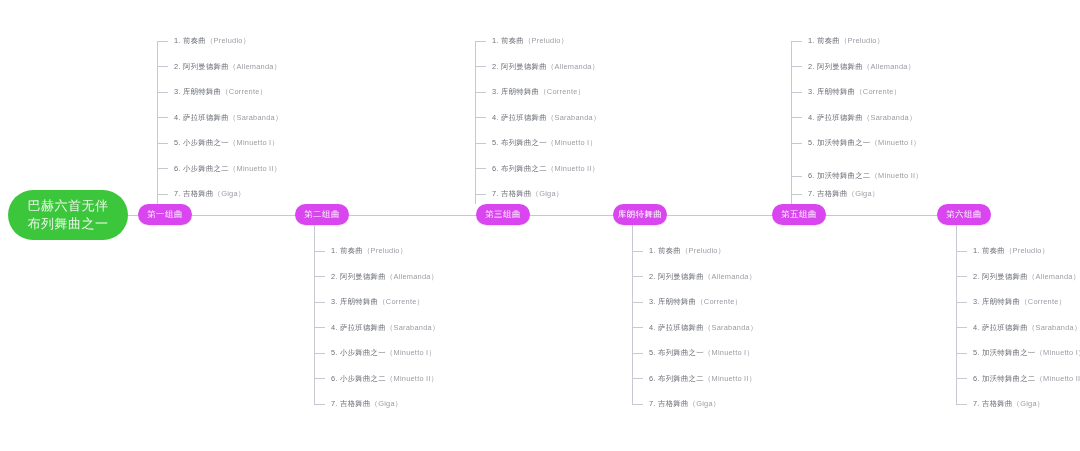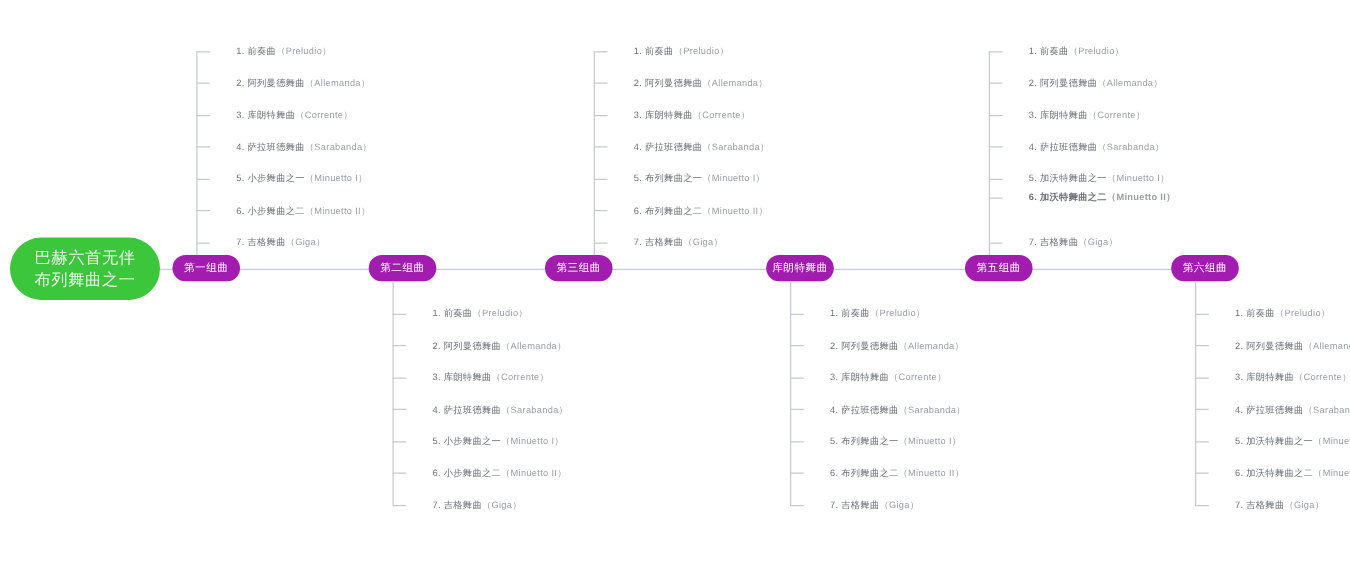--- a/index.html
+++ b/index.html
@@ -101,7 +101,7 @@
     flex: 0 0 auto;
   }
   .item-text {
-    margin-left: 21px;
+    margin-left: 6px;
     font-size: 7.4px;
     color: #6d7078;
     letter-spacing: 0.25px;

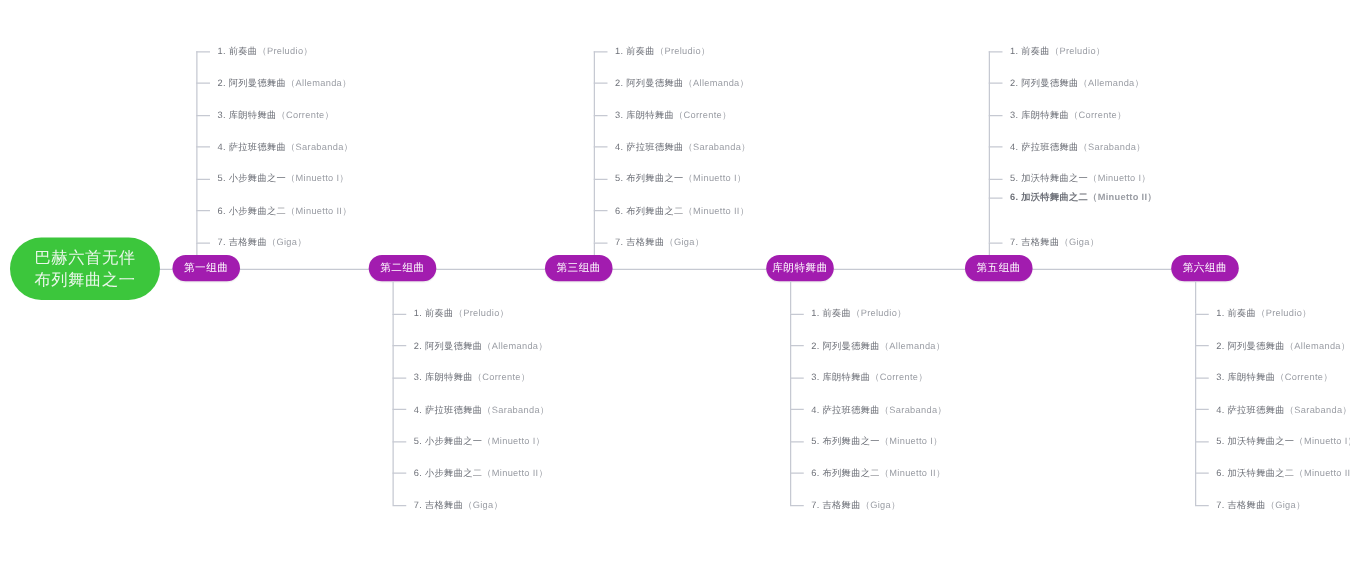--- a/index.html
+++ b/index.html
@@ -307,7 +307,7 @@
         <div class="item-stub"></div>
         <div class="item-text"><span>5.</span> <span>加沃特舞曲之一</span><span class="lat">（Minuetto I）</span></div>
       </div>
-      <div class="item" style="left: 791px; top: 152px; font-weight: bold;">
+      <div class="item" style="left: 791px; top: 170px;">
         <div class="item-stub"></div>
         <div class="item-text"><span>6.</span> <span>加沃特舞曲之二</span><span class="lat">（Minuetto II）</span></div>
       </div>

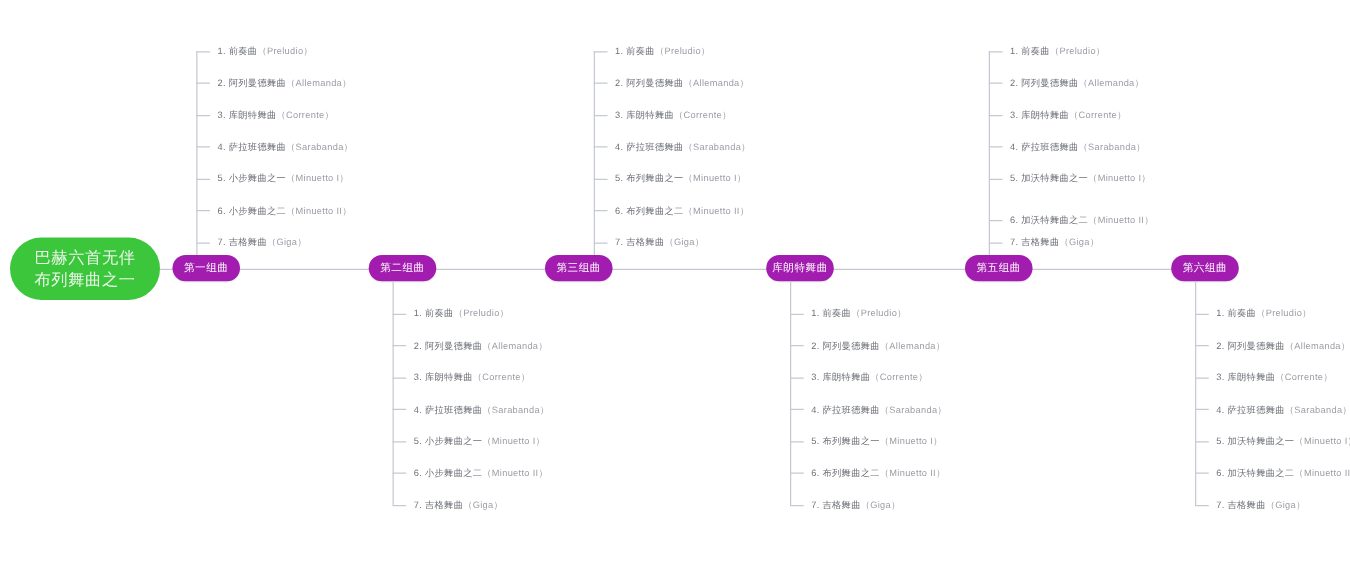--- a/index.html
+++ b/index.html
@@ -61,7 +61,7 @@
     width: 54px;
     height: 21px;
     border-radius: 11px;
-    background: #a21caf;
+    background: #d946ef;
     color: #ffffff;
     display: flex;
     align-items: center;

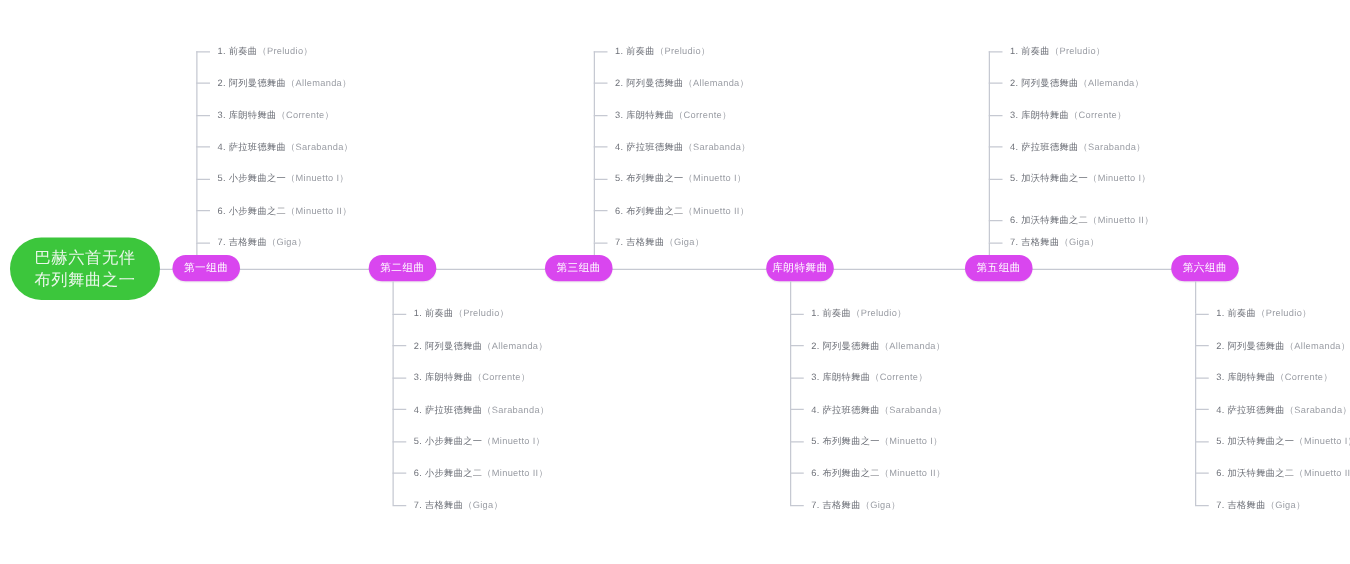--- a/index.html
+++ b/index.html
@@ -216,7 +216,7 @@
         <div class="item-stub"></div>
         <div class="item-text"><span>7.</span> <span>吉格舞曲</span><span class="lat">（Giga）</span></div>
       </div>
-      <div class="suite-node" style="left: 436px;">
+      <div class="suite-node" style="left: 476px;">
         <span>第三组曲</span>
       </div>
       <div class="branch-stem" style="left: 475px; top: 194px; height: 10px;"></div>

